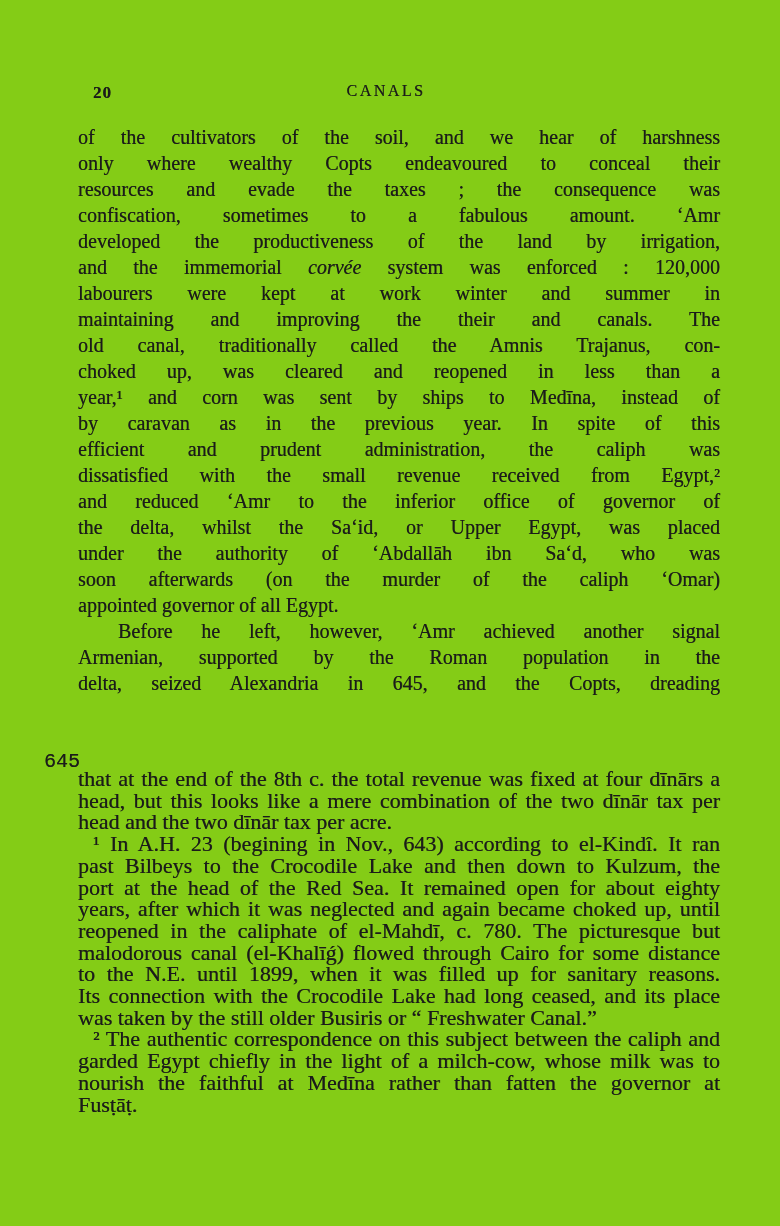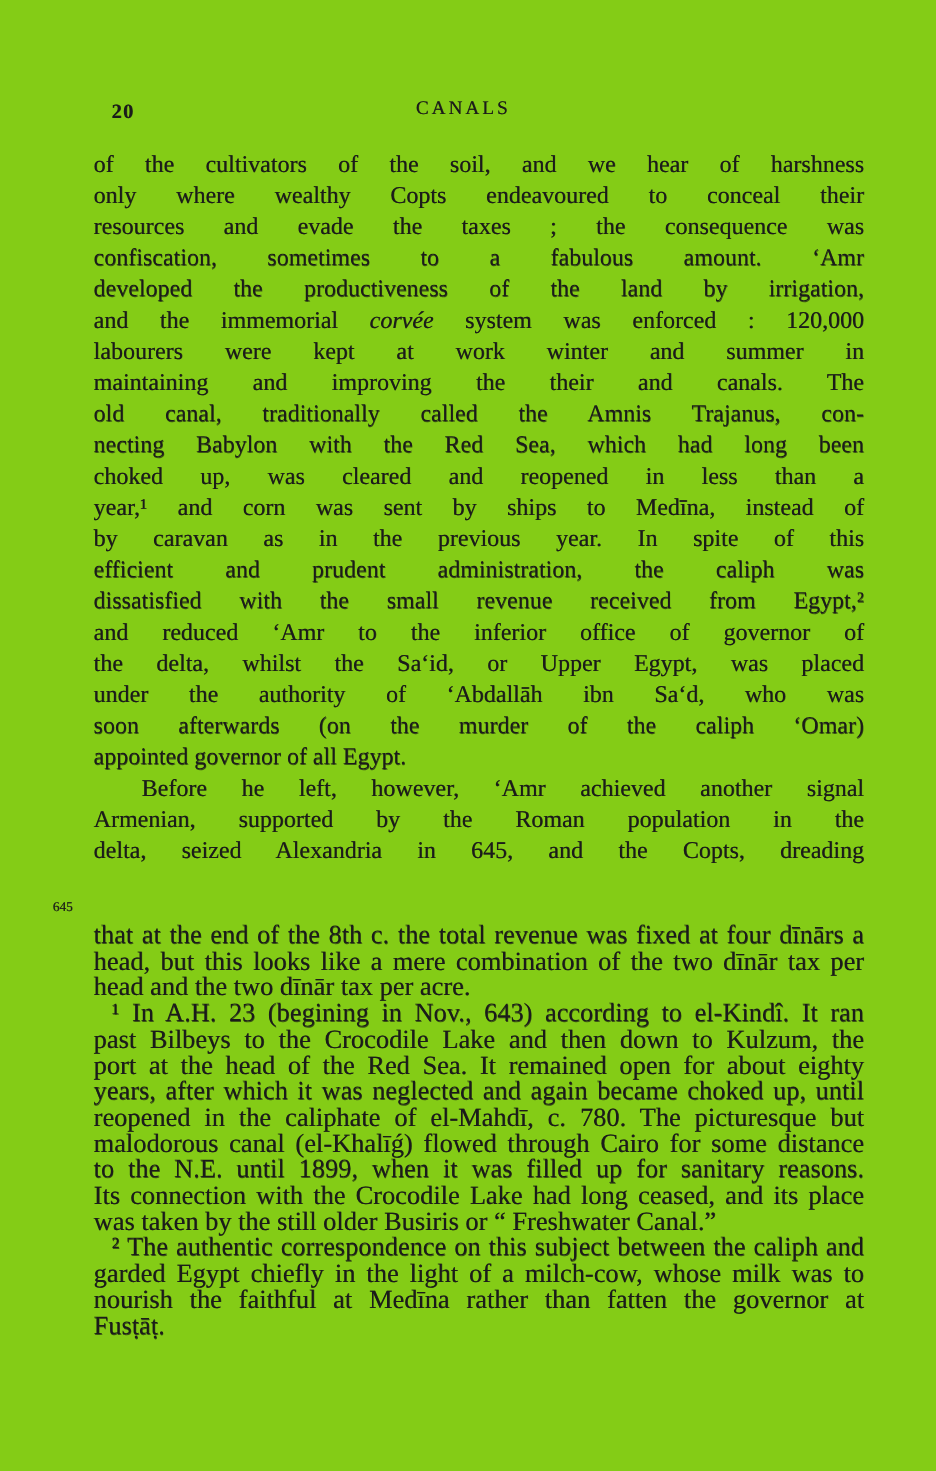--- a/index.html
+++ b/index.html
@@ -55,7 +55,6 @@
       <div class="line">labourers were kept at work winter and summer in</div>
       <div class="line">maintaining and improving the their and canals. The</div>
       <div class="line">old canal, traditionally called the Amnis Trajanus, con-</div>
-      <div class="line">necting Babylon with the Red Sea, which had long been</div>
       <div class="line">choked up, was cleared and reopened in less than a</div>
       <div class="line">year,¹ and corn was sent by ships to Medīna, instead of</div>
       <div class="line">by caravan as in the previous year. In spite of this</div>

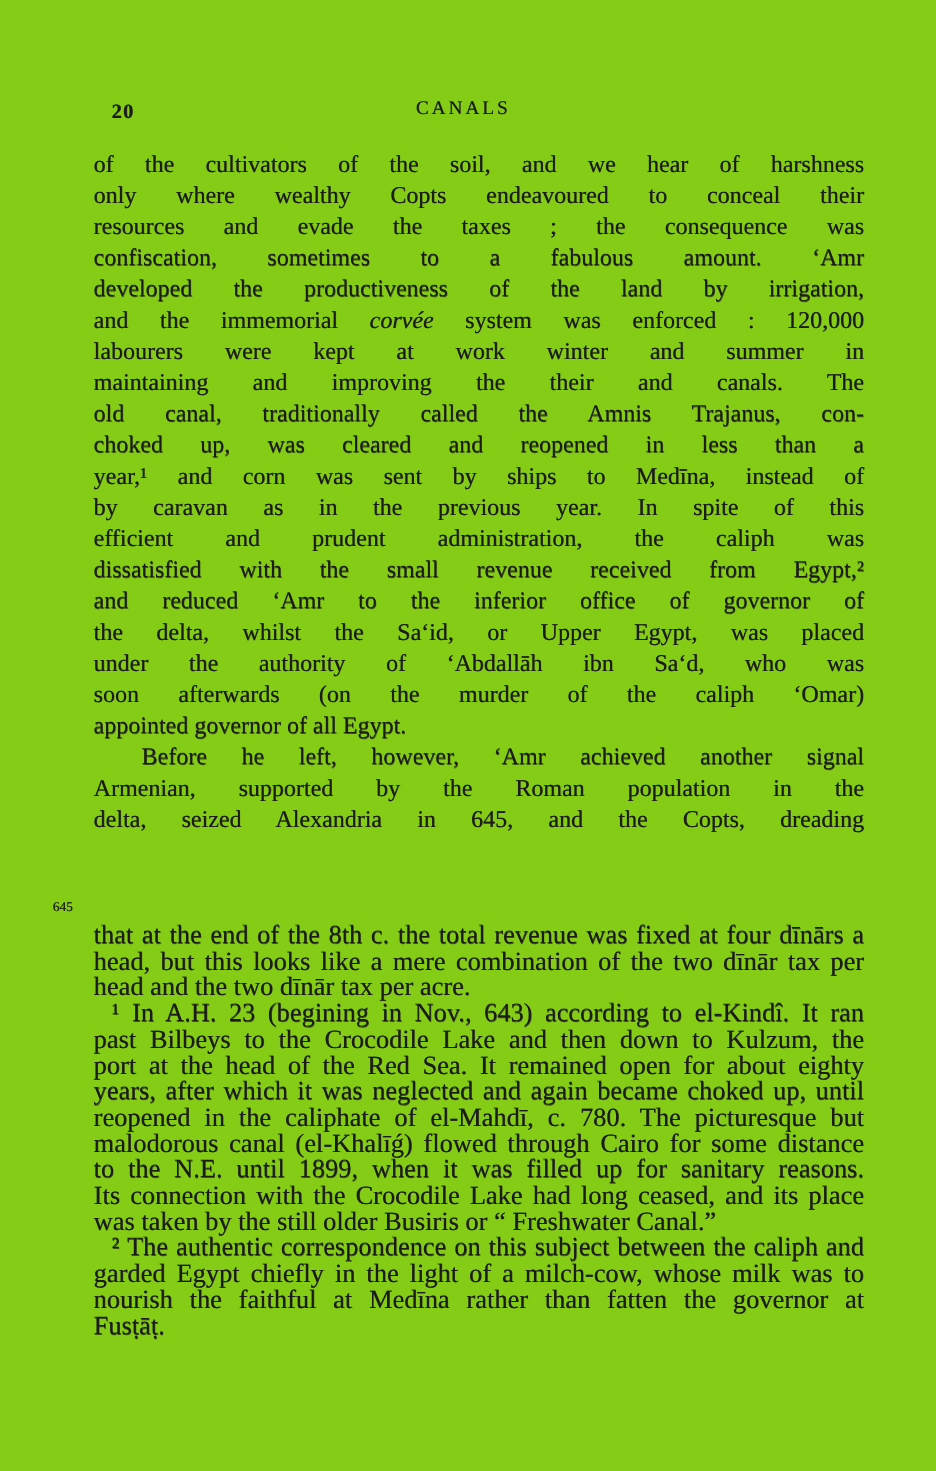--- a/index.html
+++ b/index.html
@@ -34,7 +34,8 @@
   .footnotes .line.indent{padding-left:15px;}
   .margin-note{
     position:absolute;left:44px;top:750px;
-    font-size:11px;
+    font-size:20px;
+    font-family:Liberation Mono, monospace;
   }
   i{font-style:italic;}
 </style>

